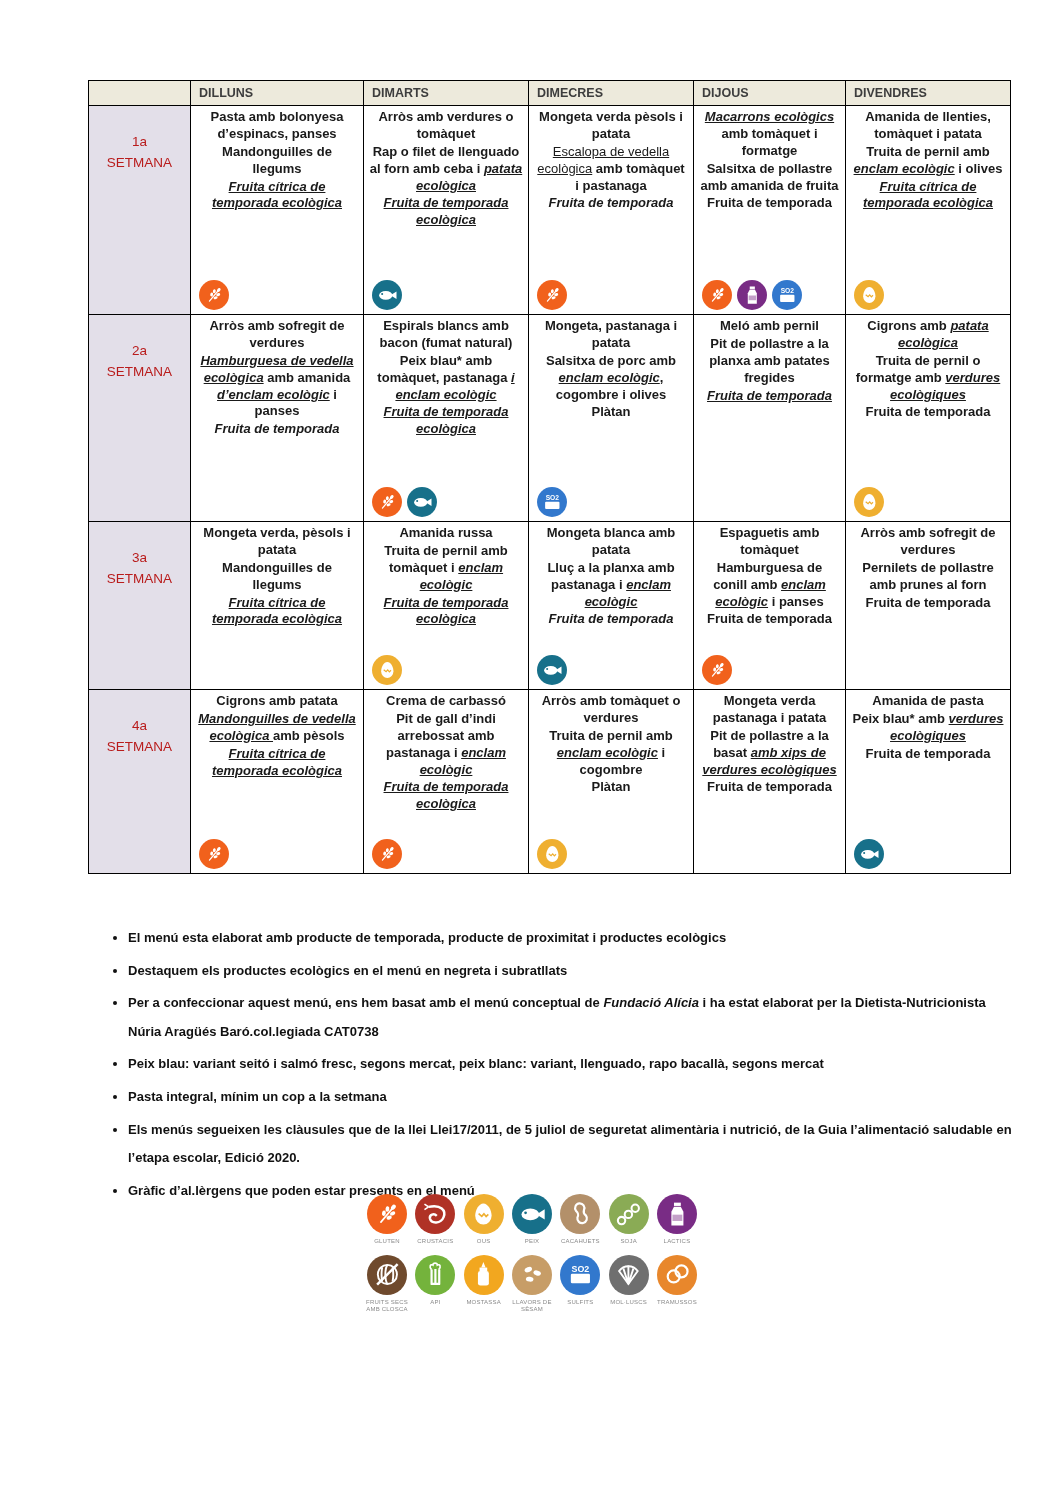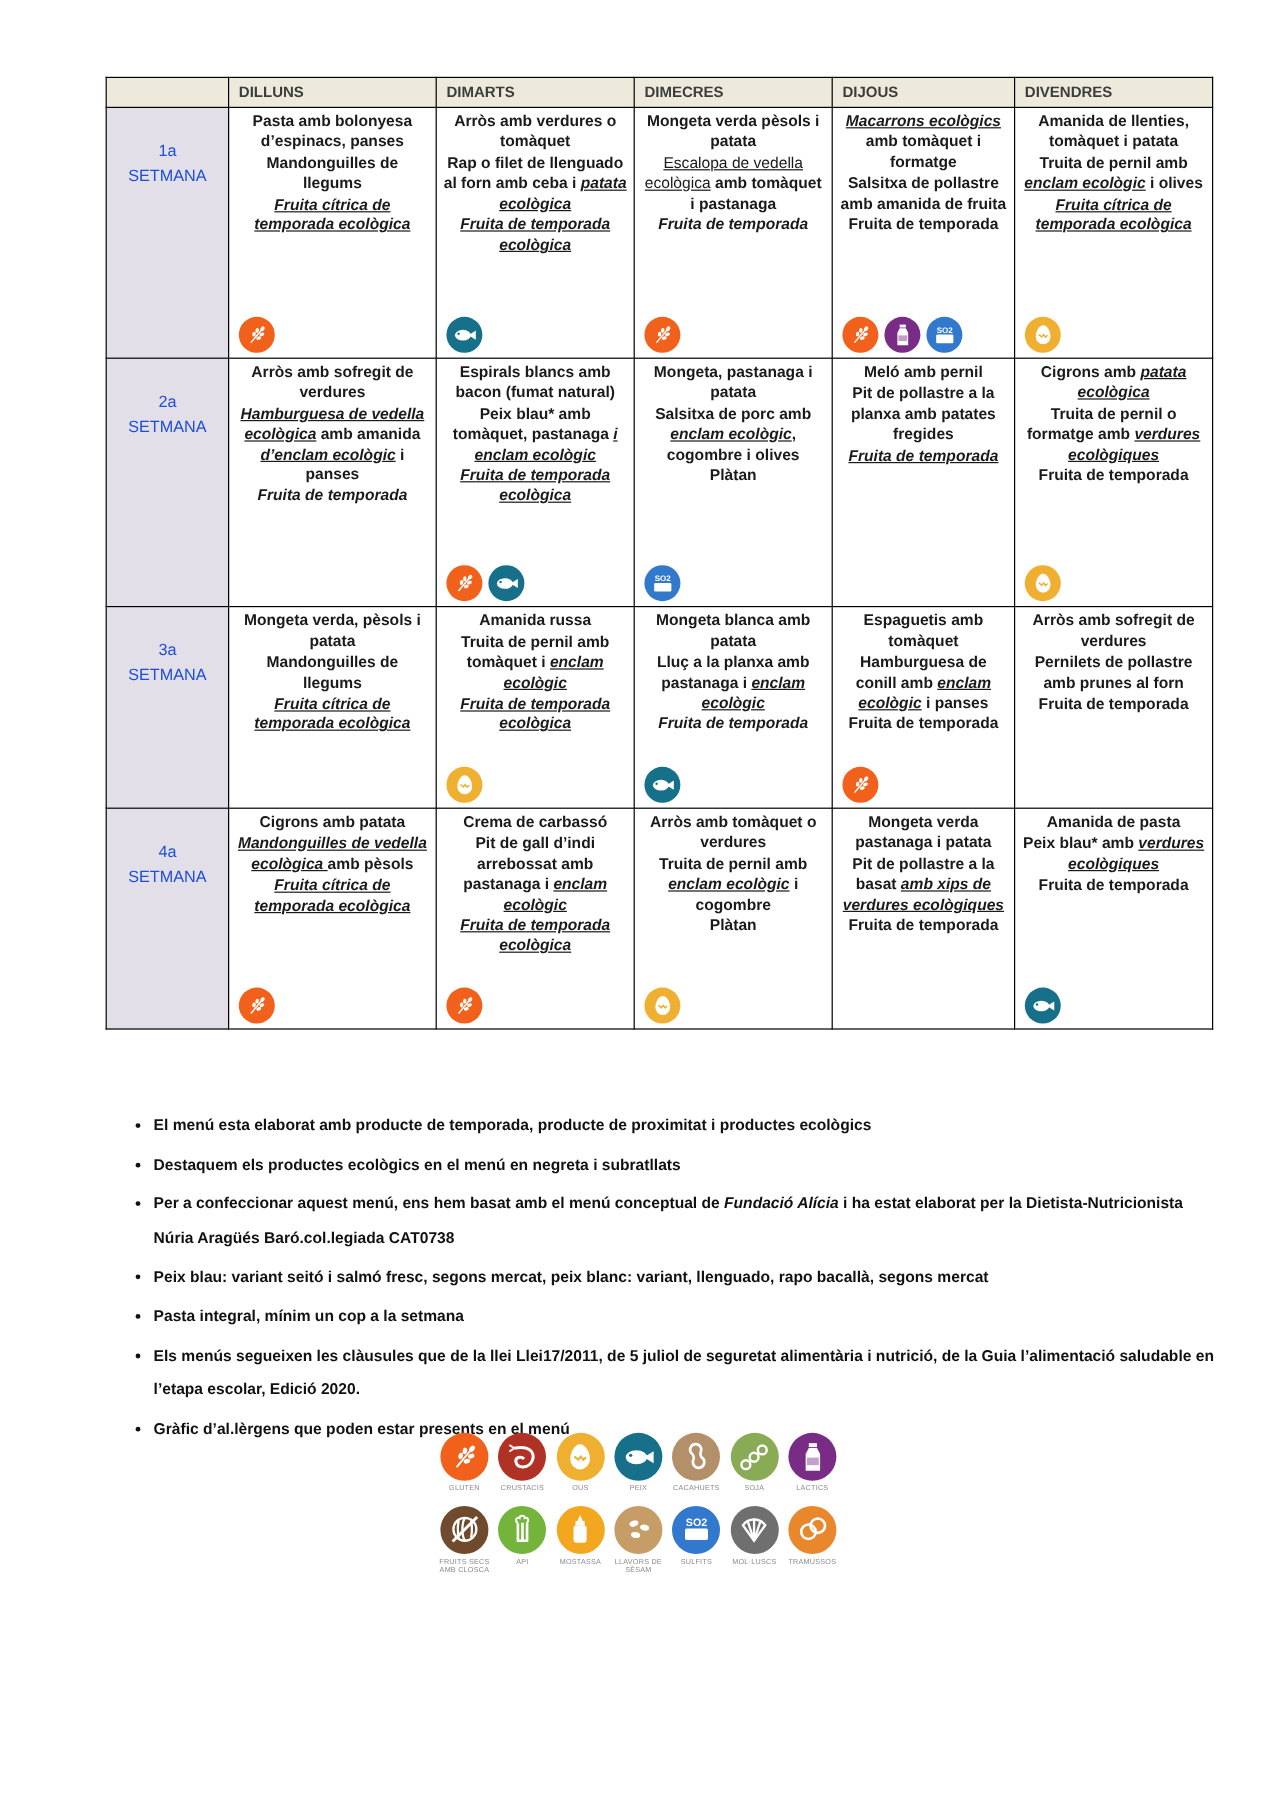--- a/index.html
+++ b/index.html
@@ -7,7 +7,7 @@
         font-family:"Liberation Sans","DejaVu Sans",sans-serif;color:#1a1a1a;overflow:hidden;}
 
   
-  .table-wrap{position:absolute;left:88px;top:64px;}
+  .table-wrap{position:absolute;left:88px;top:80px;}
   table.menu{border-collapse:collapse;table-layout:fixed;}
   table.menu th,table.menu td{border:1.6px solid #000;}
   th.corner,th.day{background:#edeadc;font-size:12.5px;font-weight:700;color:#3d3d3d;

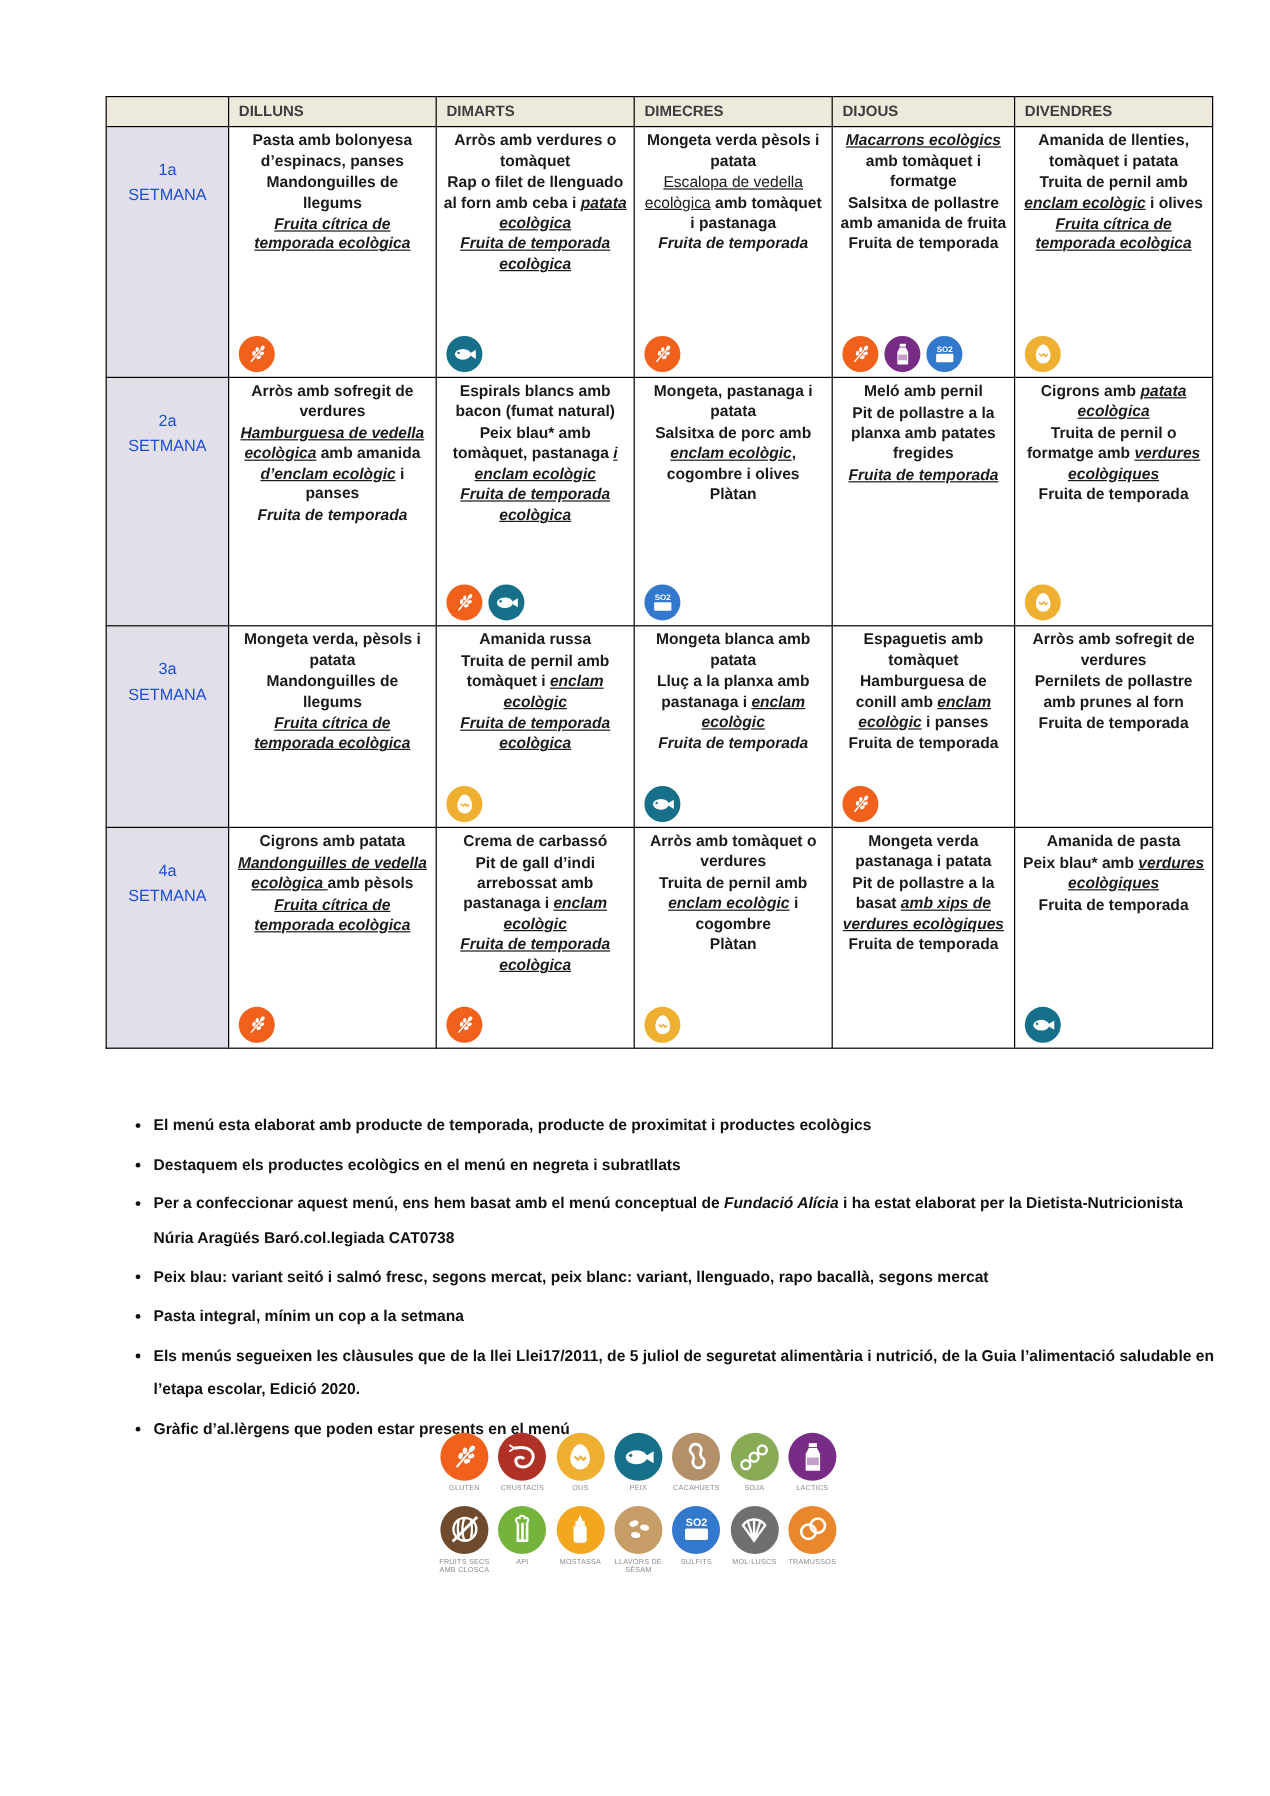--- a/index.html
+++ b/index.html
@@ -12,7 +12,7 @@
   table.menu th,table.menu td{border:1.6px solid #000;}
   th.corner,th.day{background:#edeadc;font-size:12.5px;font-weight:700;color:#3d3d3d;
         text-align:left;padding:2px 8px;height:20px;}
-  th.week{background:#e3dfe9;font-weight:400;color:#1d4ed8;font-size:13.5px;
+  th.week{background:#e3dfe9;font-weight:400;color:#b91c1c;font-size:13.5px;
         vertical-align:top;padding-top:26px;line-height:1.55;}
   td.menu-cell{vertical-align:top;position:relative;text-align:center;
         padding:3px 5px 36px;font-size:13px;line-height:1.3;}

